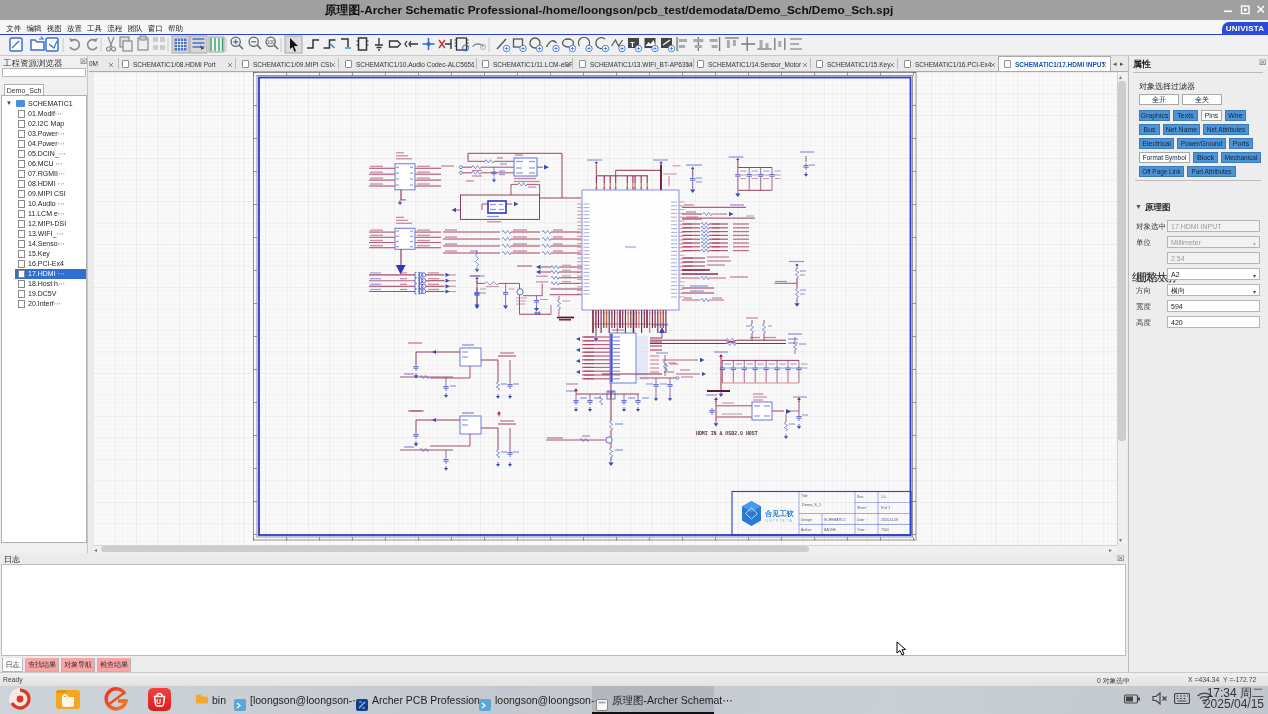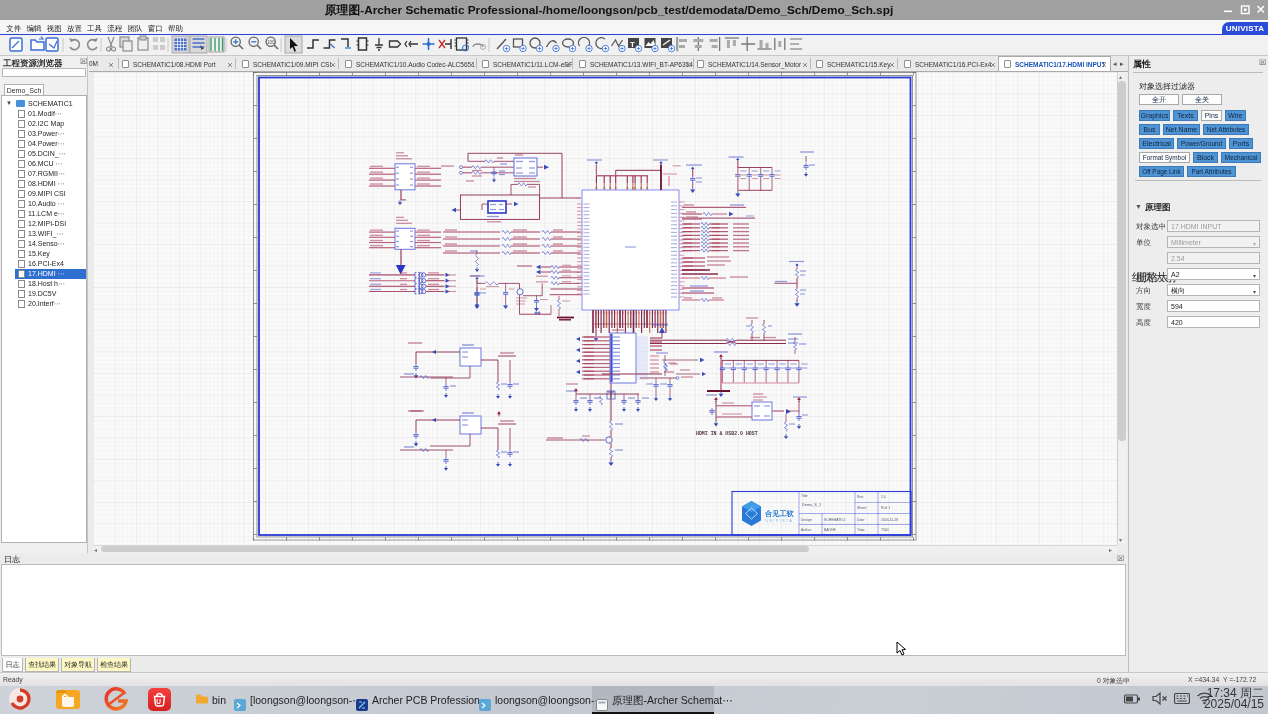--- a/index.html
+++ b/index.html
@@ -11,7 +11,7 @@
 #univista{left:1222px;top:21.5px;width:46px;height:14px;background:#2B4BD8;border-radius:7px 0 0 0;color:#fff;font-size:8px;font-weight:bold;text-align:center;line-height:14px;letter-spacing:0.2px;}
 #toolbar{left:0;top:35px;width:1268px;height:21px;background:#f1f1f1;border-bottom:1px solid #c9c9c9;}
 #lpanel{left:0;top:56px;width:88px;height:497px;background:#f0f0f0;border-right:1px solid #c4c4c4;}
-#lphead{left:3px;top:2px;font-size:8.5px;color:#333;font-weight:bold;}
+#lphead{left:3px;top:2px;font-size:8.5px;color:#333;font-weight:normal;}
 #lpx{left:80px;top:1px;font-size:8px;color:#555;}
 #lpsearch{left:2px;top:12px;width:84px;height:9px;background:#fff;border:1px solid #b8b8b8;}
 #lptab{left:4px;top:28px;width:40px;height:11px;background:#fff;border:1px solid #b0b0b0;border-bottom:none;font-size:7px;color:#333;text-align:center;line-height:11px;}

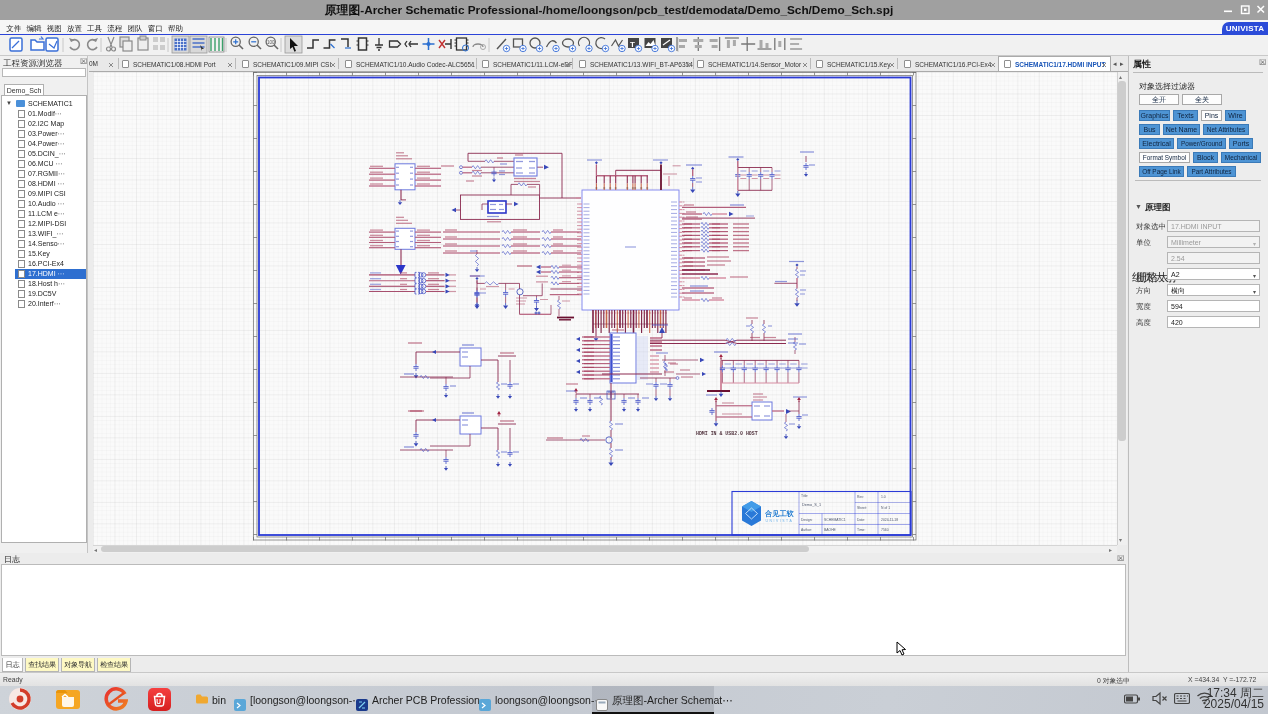--- a/index.html
+++ b/index.html
@@ -42,7 +42,7 @@
 #logbox{left:1px;top:11px;width:1125px;height:92px;background:#fff;border:1px solid #bbb;}
 #bottomtabs{left:0;top:658px;}
 
-.btab{position:absolute;top:0;height:13.5px;font-size:7.2px;letter-spacing:-0.3px;color:#333;text-align:center;line-height:13px;border:1px solid #b5b5b5;border-top:none;background:#fef9c3;white-space:nowrap;overflow:visible;}
+.btab{position:absolute;top:0;height:13.5px;font-size:7.2px;letter-spacing:-0.3px;color:#333;text-align:center;line-height:13px;border:1px solid #b5b5b5;border-top:none;background:#fca5a5;white-space:nowrap;overflow:visible;}
 .btab.on{background:#fff;}
 #statusbar{left:0;top:672px;width:1268px;height:14px;background:linear-gradient(#f0f0f0,#e2e2e2);border-top:1px solid #c8c8c8;font-size:6.8px;color:#444;}
 #taskbar{left:0;top:686px;width:1268px;height:28px;background:linear-gradient(100deg,#ced3d9,#c4c9d1 40%,#cacfd6 70%,#c2c7cf);}

